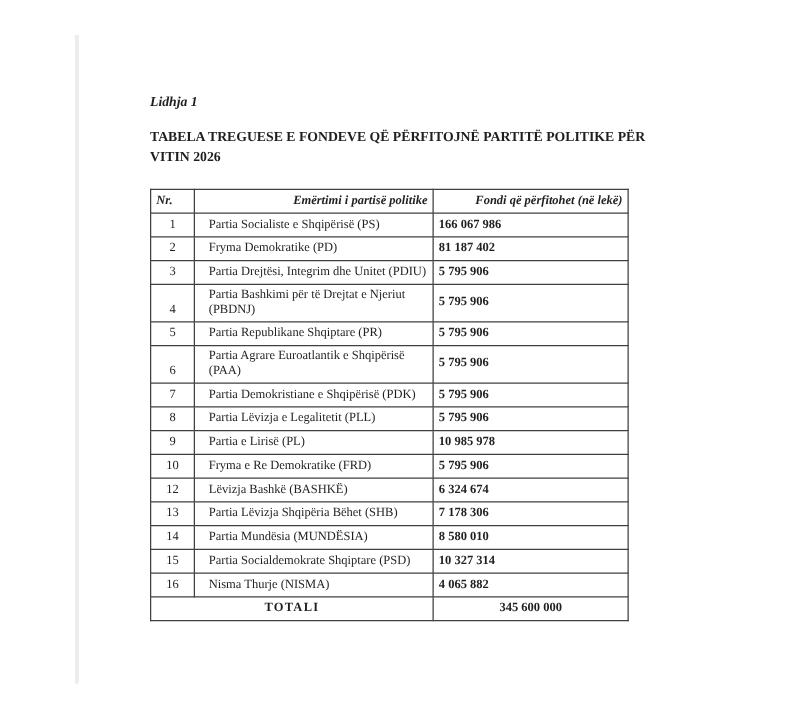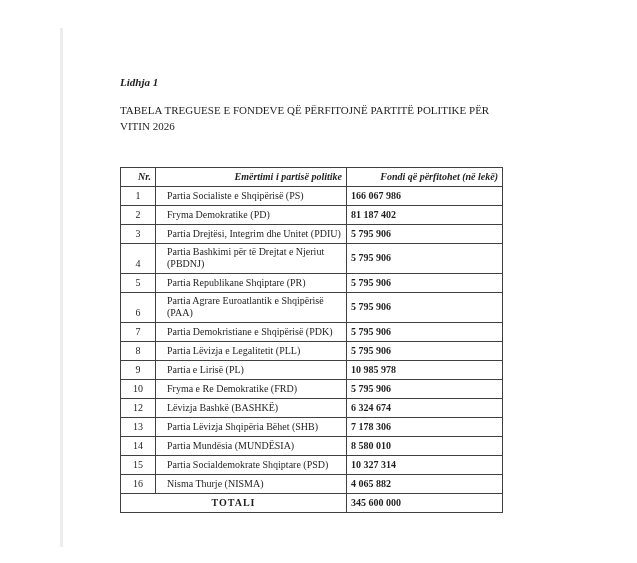--- a/index.html
+++ b/index.html
@@ -38,9 +38,9 @@
   }
   .doc-title {
     font-size: 11px;
-    font-weight: normal;
+    font-weight: bold;
     line-height: 1.45;
-    margin: 0 0 32px 0;
+    margin: 0 0 16px 0;
     width: 398px;
   }
   table.funds-table {

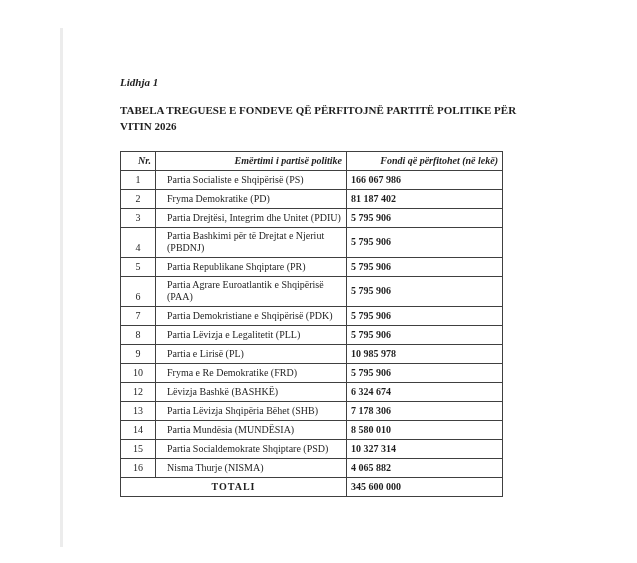--- a/index.html
+++ b/index.html
@@ -64,7 +64,7 @@
     text-align: right;
     height: 14px;
   }
-  .funds-table th.h-nr { text-align: right; }
+  .funds-table th.h-nr { text-align: left; }
   .funds-table th.h-party { padding-left: 11px; }
   .funds-table th.h-fund  { padding-left: 7px; }
   .funds-table td.nr-cell {

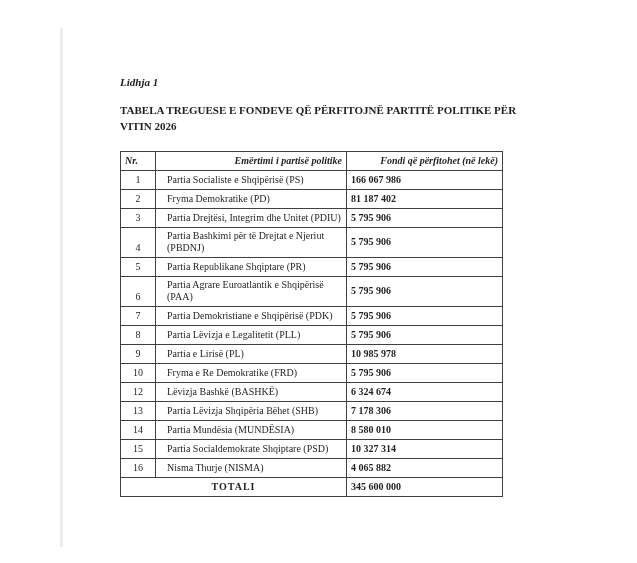--- a/index.html
+++ b/index.html
@@ -87,6 +87,7 @@
     letter-spacing: 1px;
   }
   .funds-table td.total-value-cell {
+    text-align: center;
     font-weight: bold;
   }
 </style>

